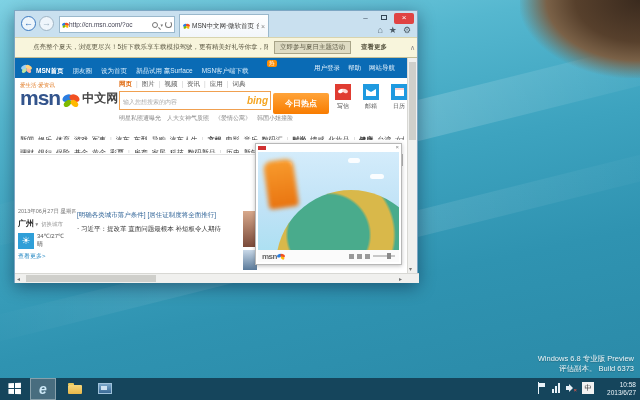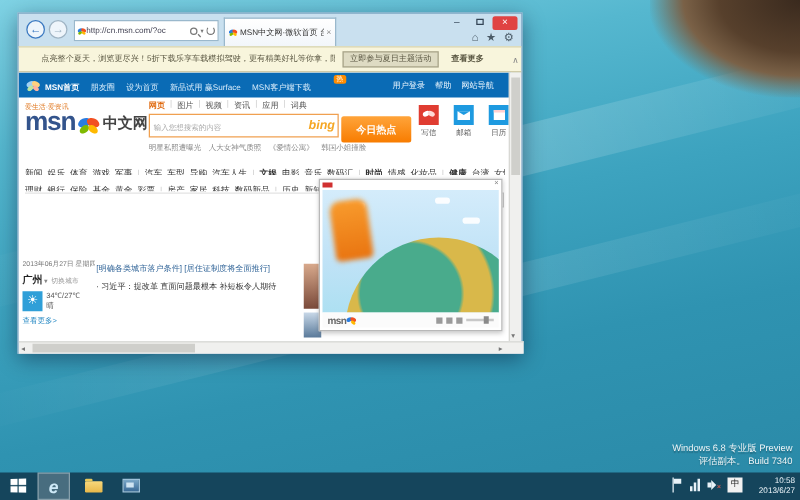--- a/index.html
+++ b/index.html
@@ -396,7 +396,7 @@
 
   <div id="watermark">
     <div>Windows 6.8 专业版 Preview</div>
-    <div>评估副本。 Build 7340</div>
+    <div>评估副本。 Build 6373</div>
   </div>
 
   <div id="taskbar">

